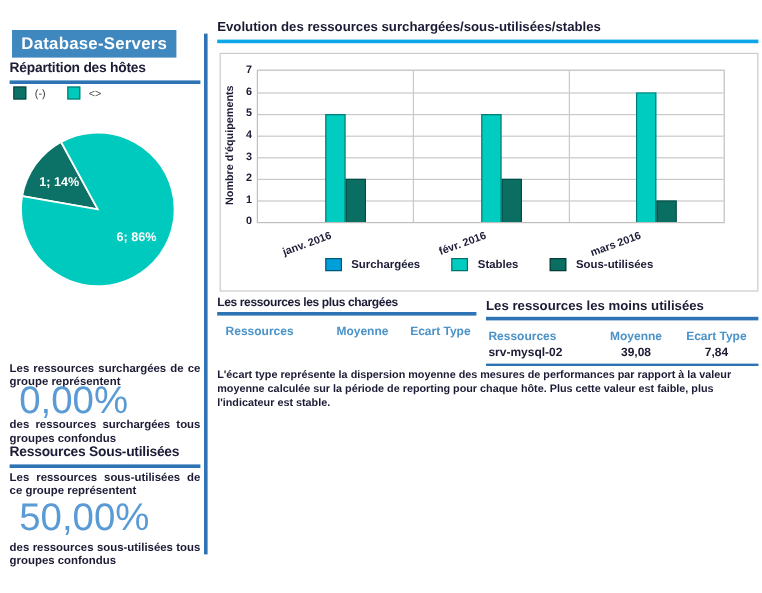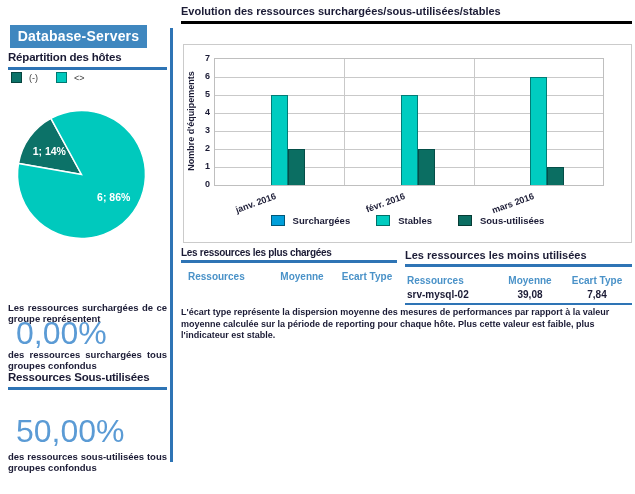--- a/index.html
+++ b/index.html
@@ -28,8 +28,8 @@
   #ov-val{top:318px;} #uu-val{top:416px;}
 
   
-  #chart-title{left:181px;top:5px;width:451px;font-size:11px;font-weight:bold;color:#1b1b35;
-    border-bottom:3px solid #000000;padding-bottom:4px;}
+  #chart-title{left:181px;top:17px;width:451px;font-size:11px;font-weight:bold;color:#1b1b35;
+    border-bottom:3px solid #0ea5e9;padding-bottom:4px;}
   #chart-frame{left:183px;top:44px;width:447px;height:197px;border:1px solid #cbcbcb;background:#fff;}
   #plot{position:absolute;left:30px;top:13px;width:388px;height:126px;border:1px solid #bfbfbf;background:#fff;}
   .gridline{position:absolute;left:0;right:0;height:1px;background:#c9c9c9;}

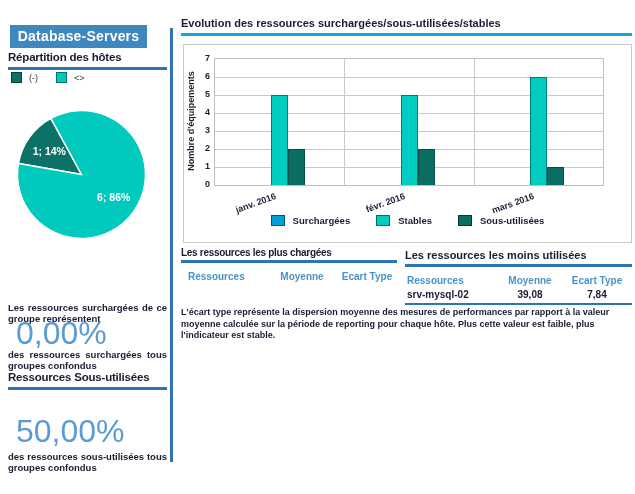--- a/index.html
+++ b/index.html
@@ -95,6 +95,7 @@
   <div class="abs side-par" id="ov-par2">des ressources surchargées tous groupes confondus</div>
 
   <div class="abs side-head" id="uu-head">Ressources Sous-utilisées</div>
+  <div class="abs side-par" id="uu-par1">Les ressources sous-utilisées de ce groupe représentent</div>
   <div class="abs big-val" id="uu-val">50,00%</div>
   <div class="abs side-par" id="uu-par2">des ressources sous-utilisées tous groupes confondus</div>
 

